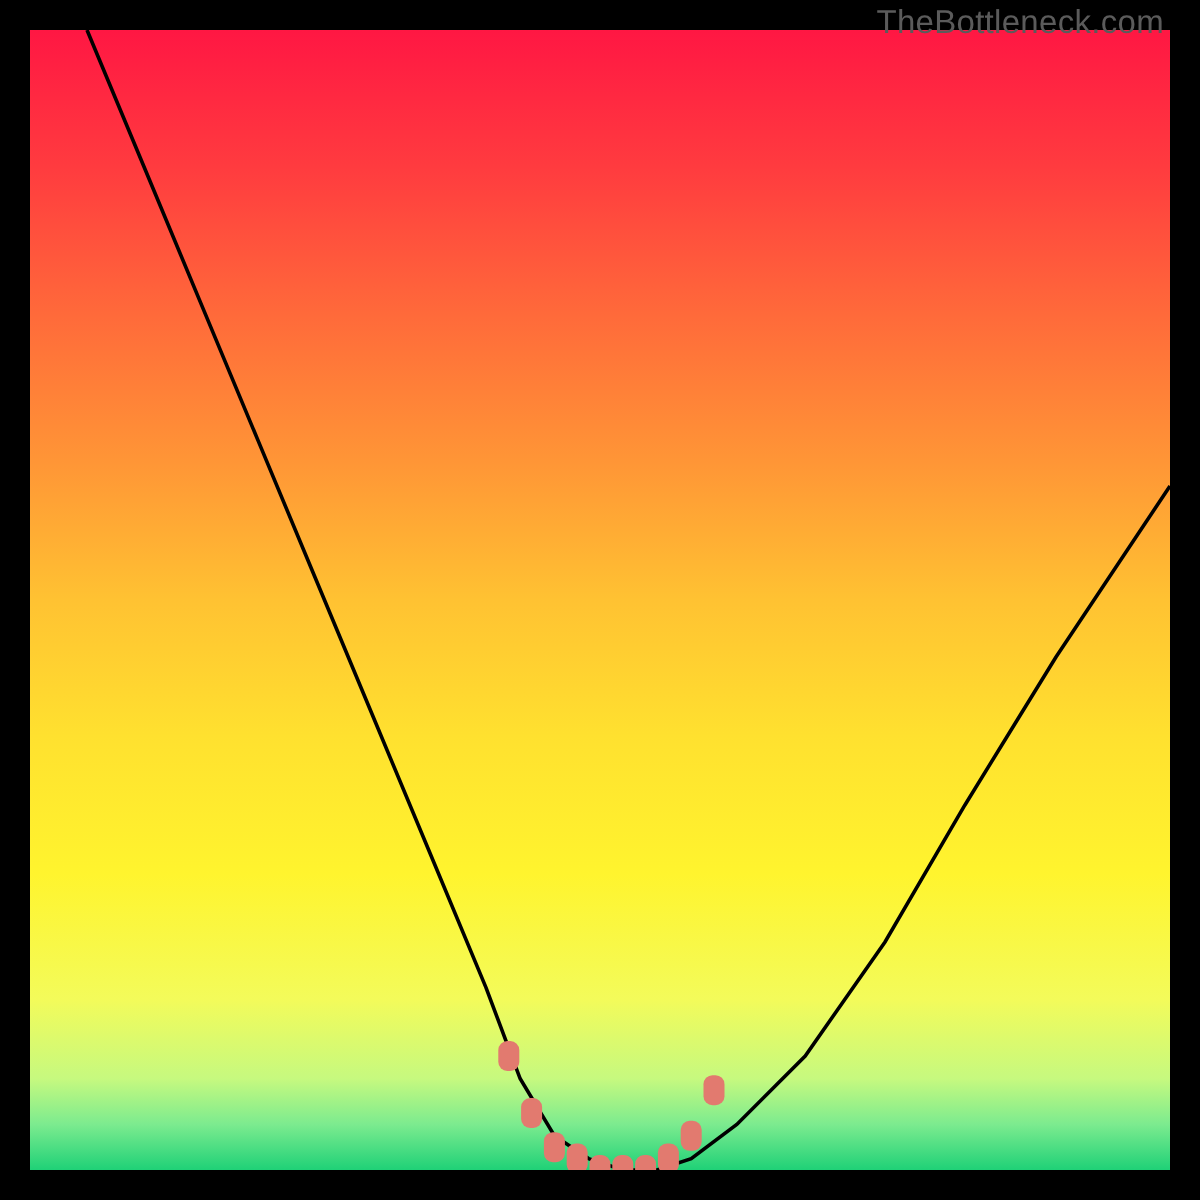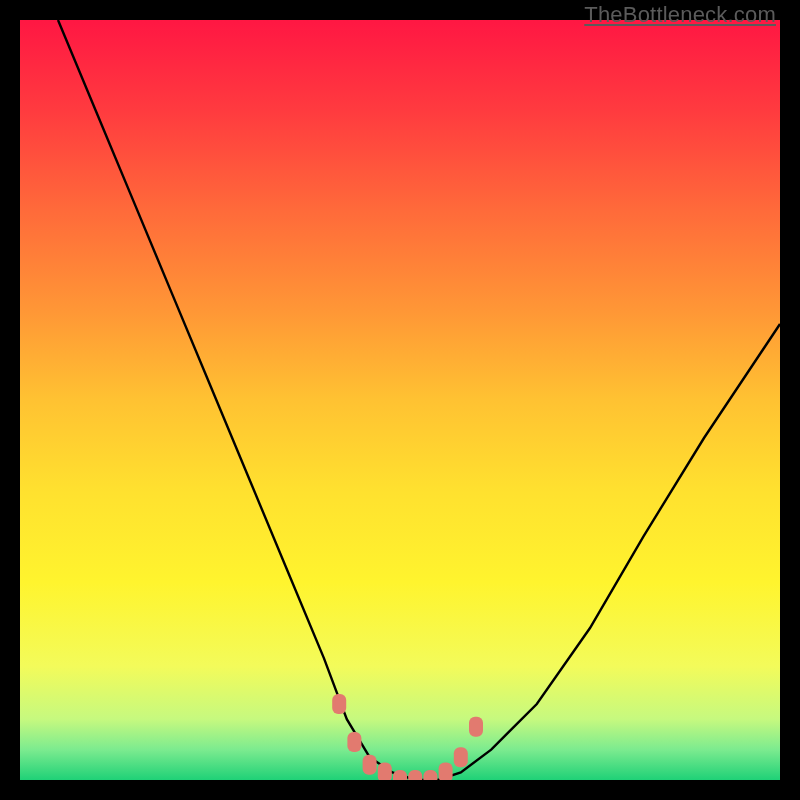--- a/index.html
+++ b/index.html
@@ -35,7 +35,6 @@
     font-weight: 500;
     letter-spacing: 0.2px;
     user-select: none;
-    text-decoration: underline;
   }
   svg.curve {
     position: absolute;

